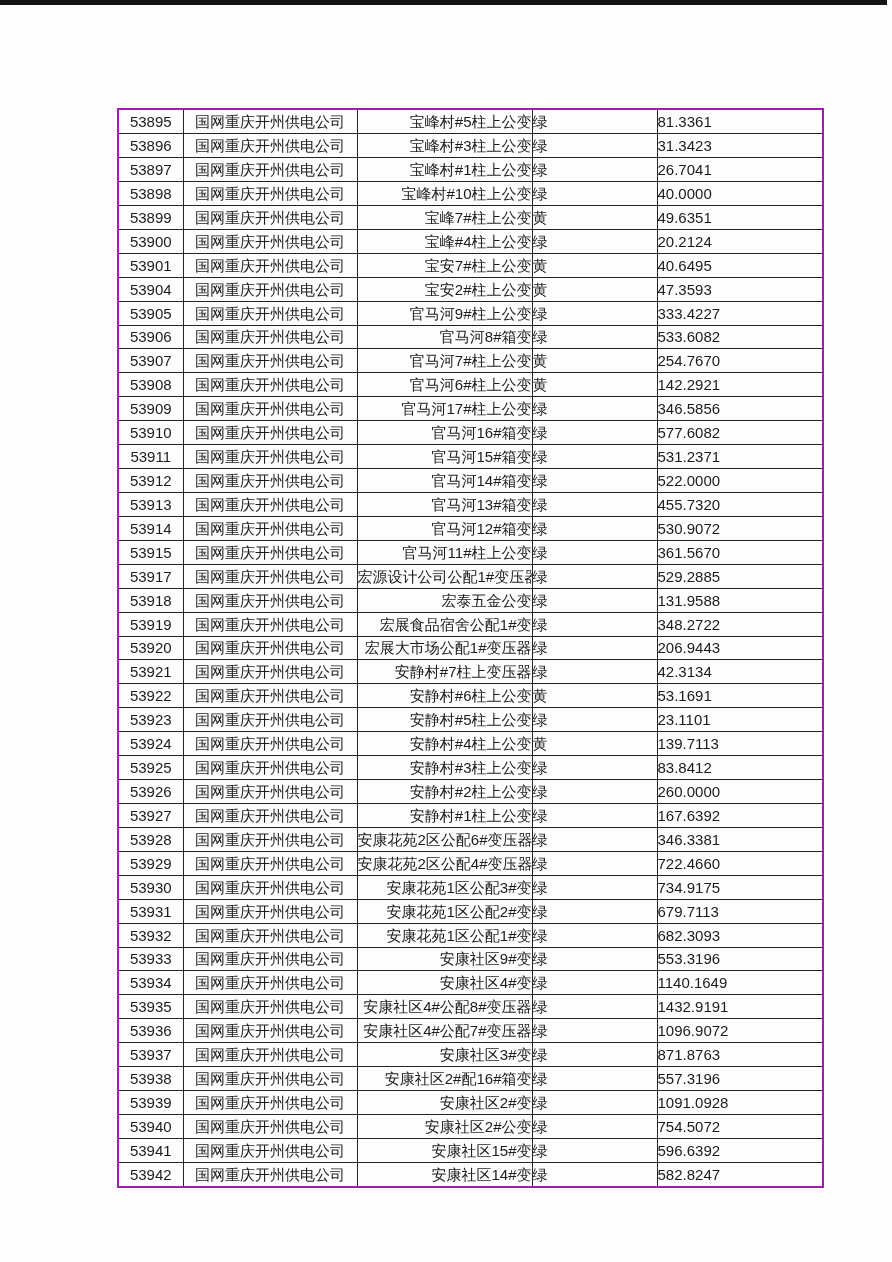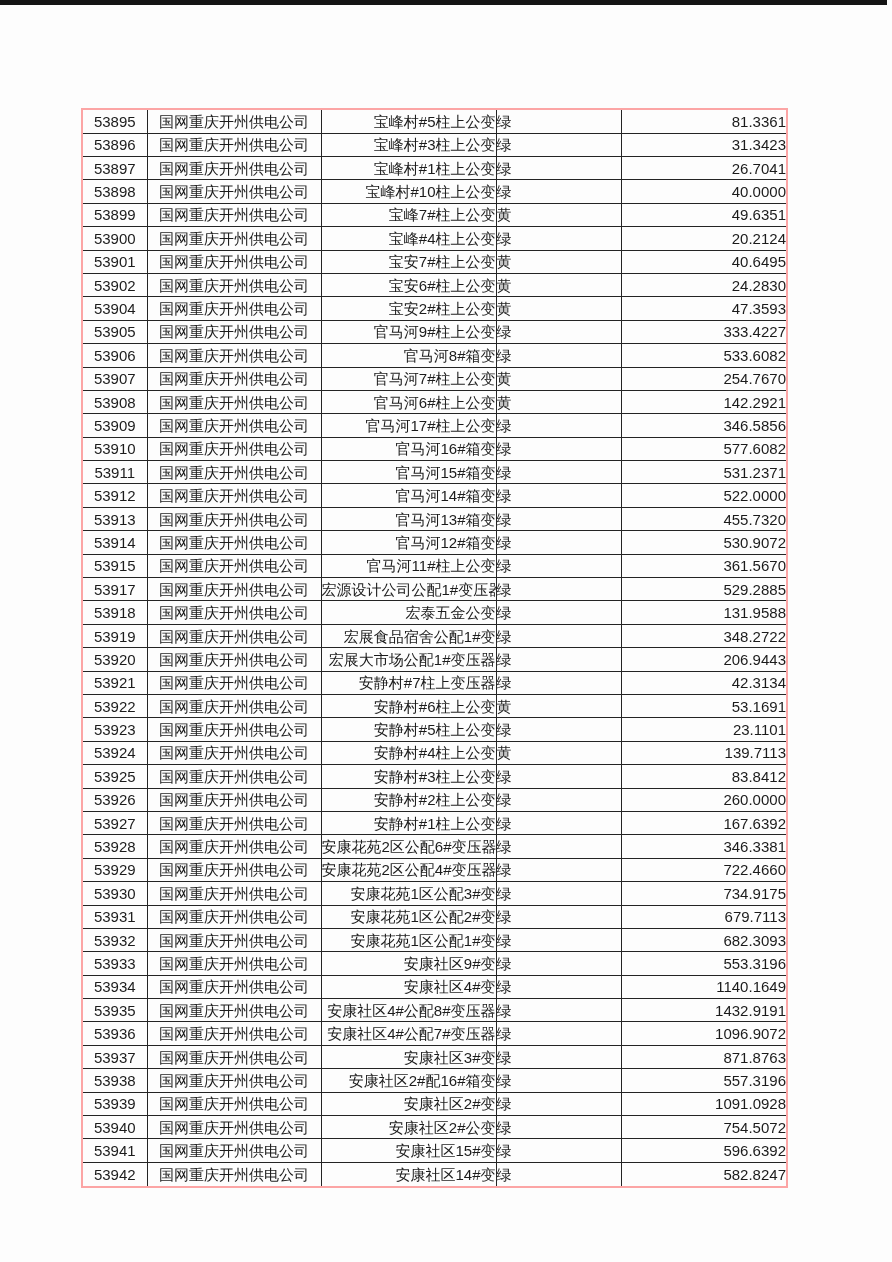--- a/index.html
+++ b/index.html
@@ -32,7 +32,8 @@
     table-layout: fixed;
     width: 705px;
     height: 1080px;
-    border: 2px solid #fca5a5;
+    border: 2px solid #a21caf;
+    margin-left: 36px;
   }
   table.data-table td {
     border: 1px solid #242424;

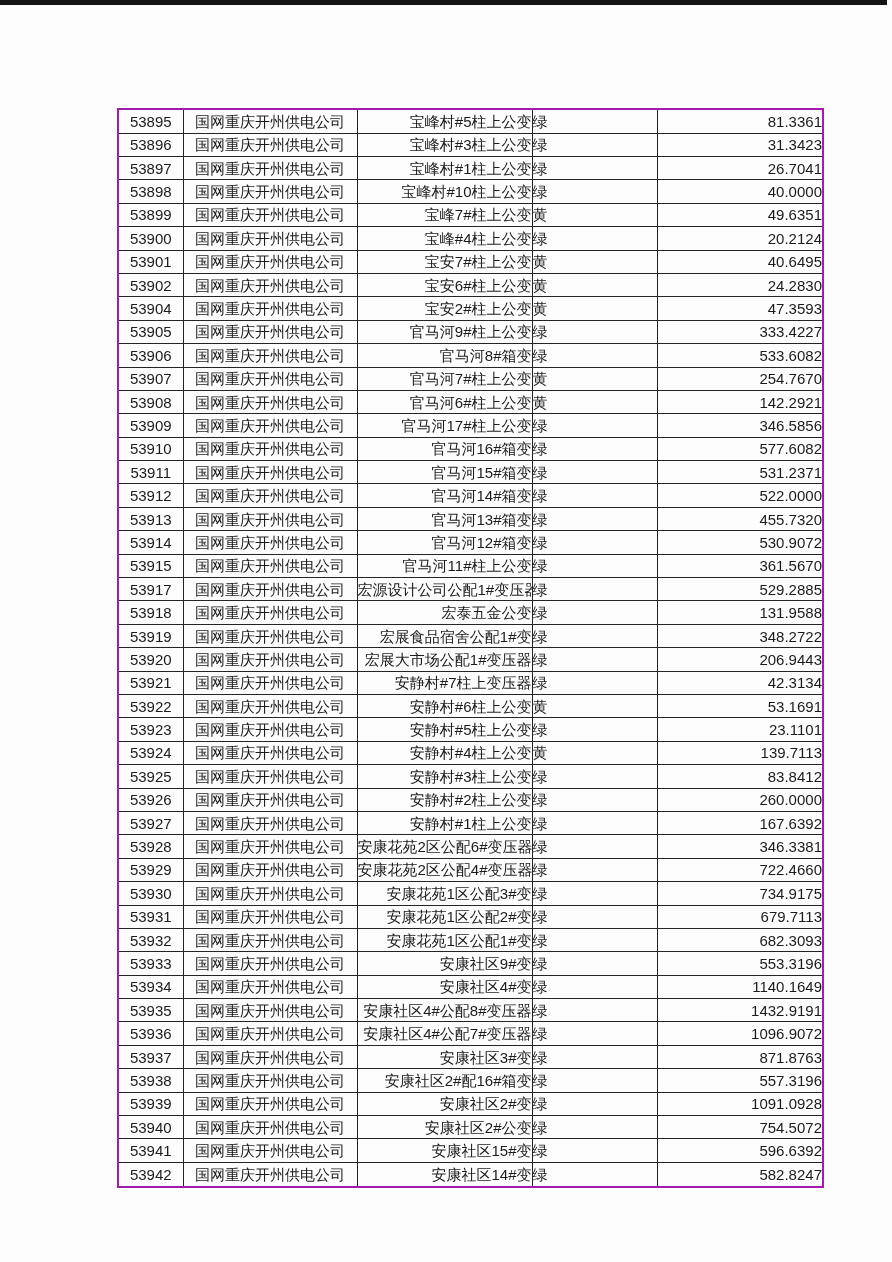--- a/index.html
+++ b/index.html
@@ -49,7 +49,7 @@
   td.c-company { text-align: center; padding-left: 4px; }
   td.c-name    { text-align: right; padding-left: 3px; overflow: visible; }
   td.c-status  { text-align: left; padding-left: 2px; }
-  td.c-value   { text-align: right; }
+  td.c-value   { text-align: left; }
 </style>
 </head>
 <body>

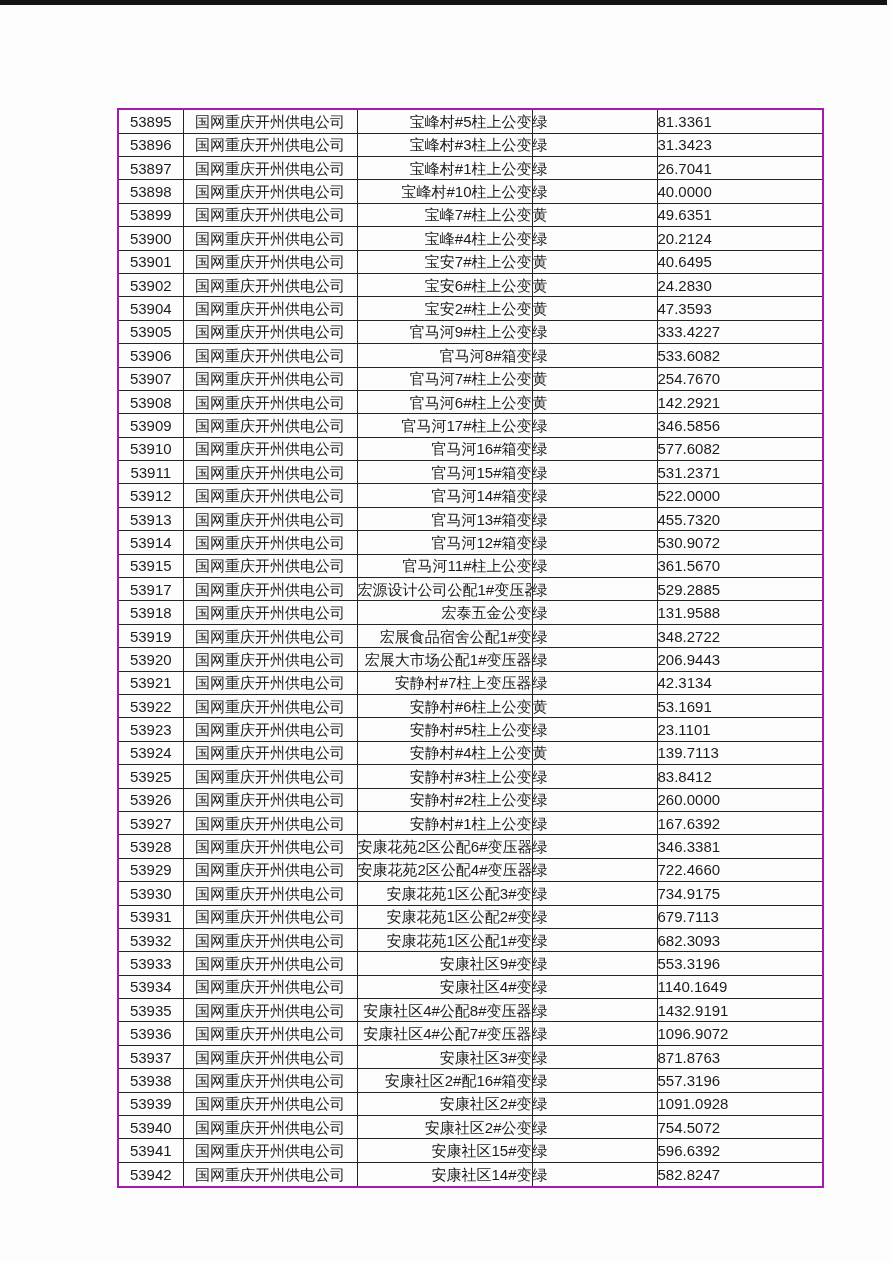--- a/index.html
+++ b/index.html
@@ -116,13 +116,6 @@
     <td class="c-value">40.6495</td>
   </tr>
         <tr>
-    <td class="c-id">53902</td>
-    <td class="c-company">国网重庆开州供电公司</td>
-    <td class="c-name">宝安6#柱上公变</td>
-    <td class="c-status">黄</td>
-    <td class="c-value">24.2830</td>
-  </tr>
-        <tr>
     <td class="c-id">53904</td>
     <td class="c-company">国网重庆开州供电公司</td>
     <td class="c-name">宝安2#柱上公变</td>

